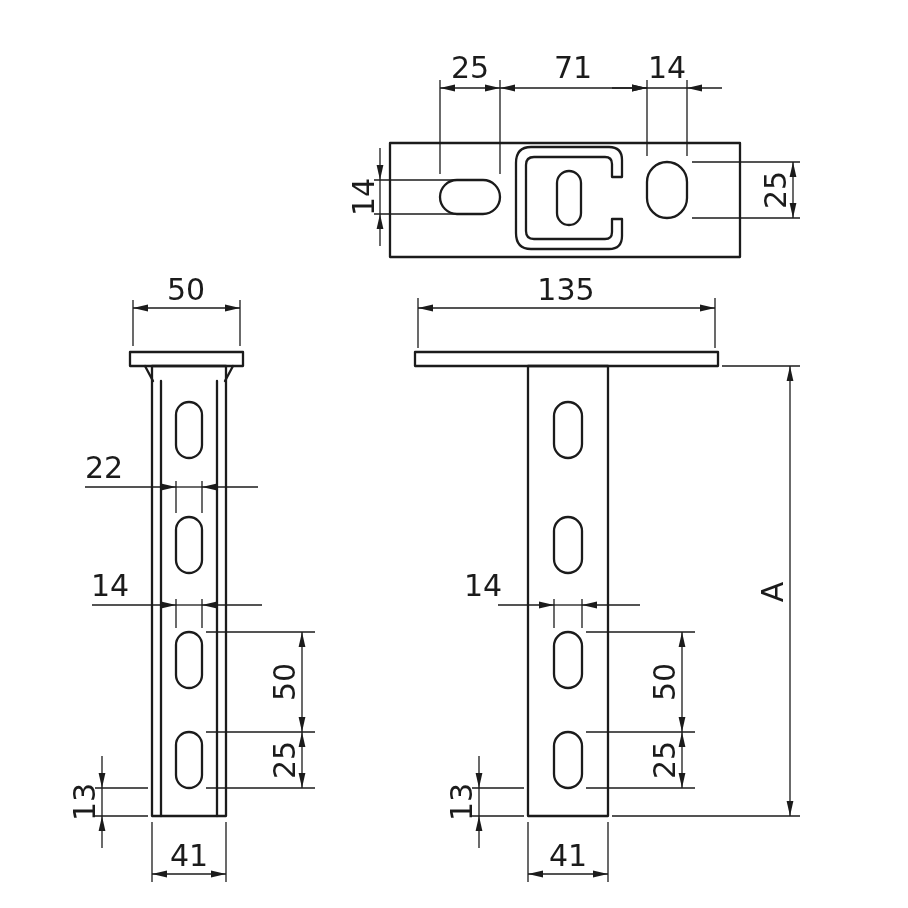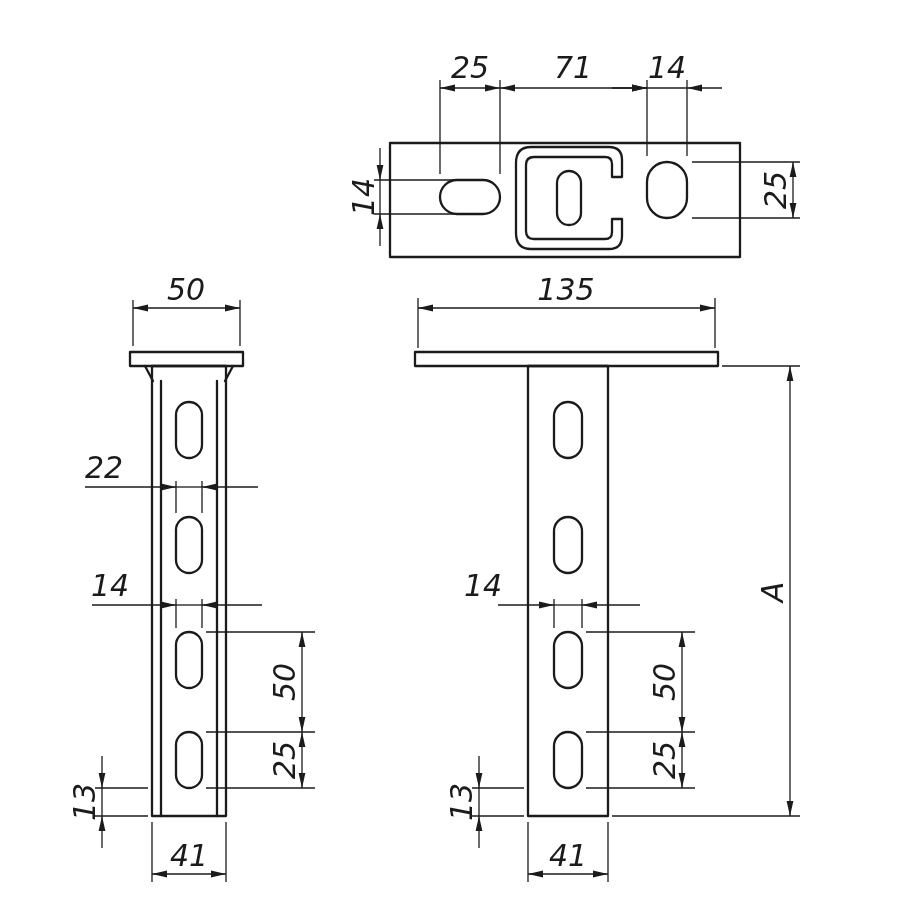--- a/index.html
+++ b/index.html
@@ -9,7 +9,6 @@
     height: 908px;
     background: #ffffff;
     overflow: hidden;
-    font-style: italic;
   }
   svg { position: absolute; left: 0; top: 0; }
   .part {

